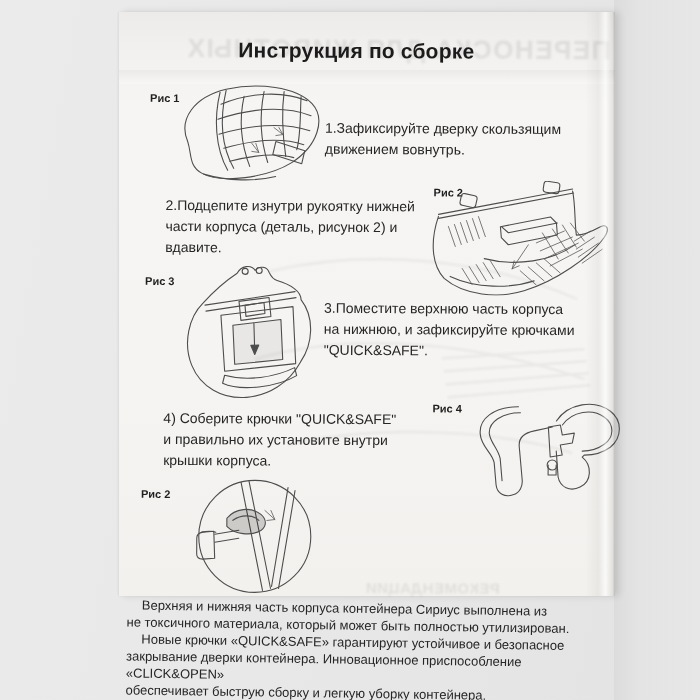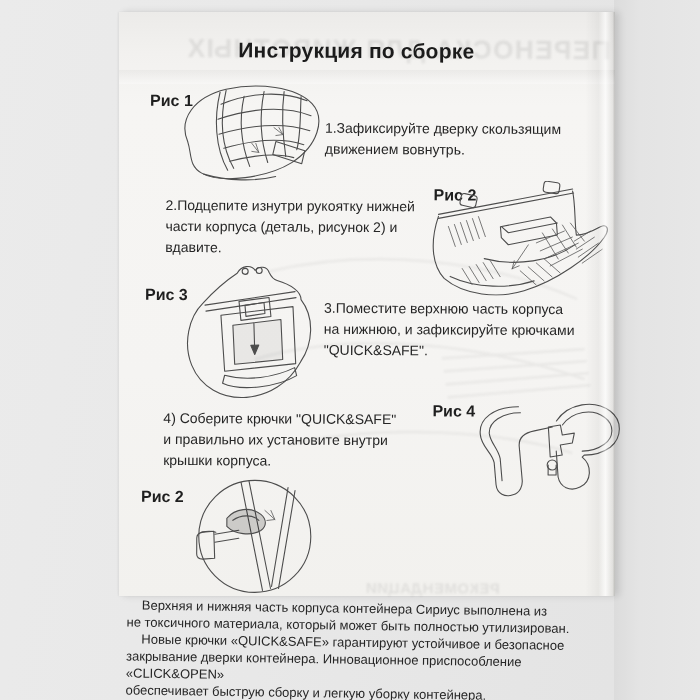--- a/index.html
+++ b/index.html
@@ -31,7 +31,7 @@
     position:absolute;left:0;right:24px;top:27px;text-align:center;
     font-size:21px;font-weight:bold;color:#1b1b1b;letter-spacing:0.2px;
   }
-  .fig-label{position:absolute;font-size:16px;font-weight:bold;color:#1f1f1f;white-space:nowrap;}
+  .fig-label{position:absolute;font-size:11px;font-weight:bold;color:#1f1f1f;white-space:nowrap;}
   .step{position:absolute;font-size:14px;line-height:21px;color:#262626;white-space:pre-line;}
   .footer{position:absolute;left:9px;top:588px;width:492px;transform:rotate(0.55deg);}
   .footer p{margin:0;font-size:13px;line-height:17px;color:#262626;text-indent:15px;white-space:pre-line;}

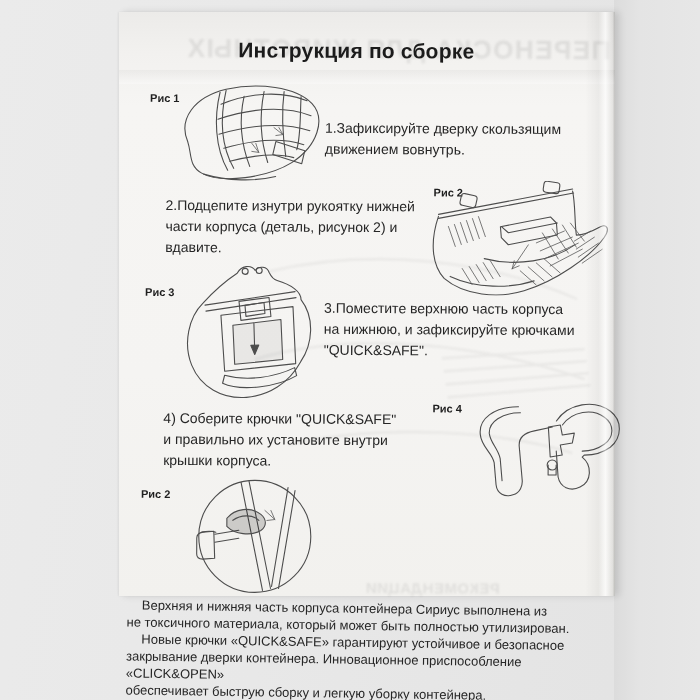--- a/index.html
+++ b/index.html
@@ -125,7 +125,7 @@
 части корпуса (деталь, рисунок 2) и
 вдавите.</div>
 
-    <div class="fig-label" style="left:26px;top:275px">Рис 3</div>
+    <div class="fig-label" style="left:26px;top:264px">Рис 3</div>
     <div class="fig" style="left:56px;top:250px">
       <svg width="165" height="142" viewBox="0 0 165 142">
         <g class="sketch">

